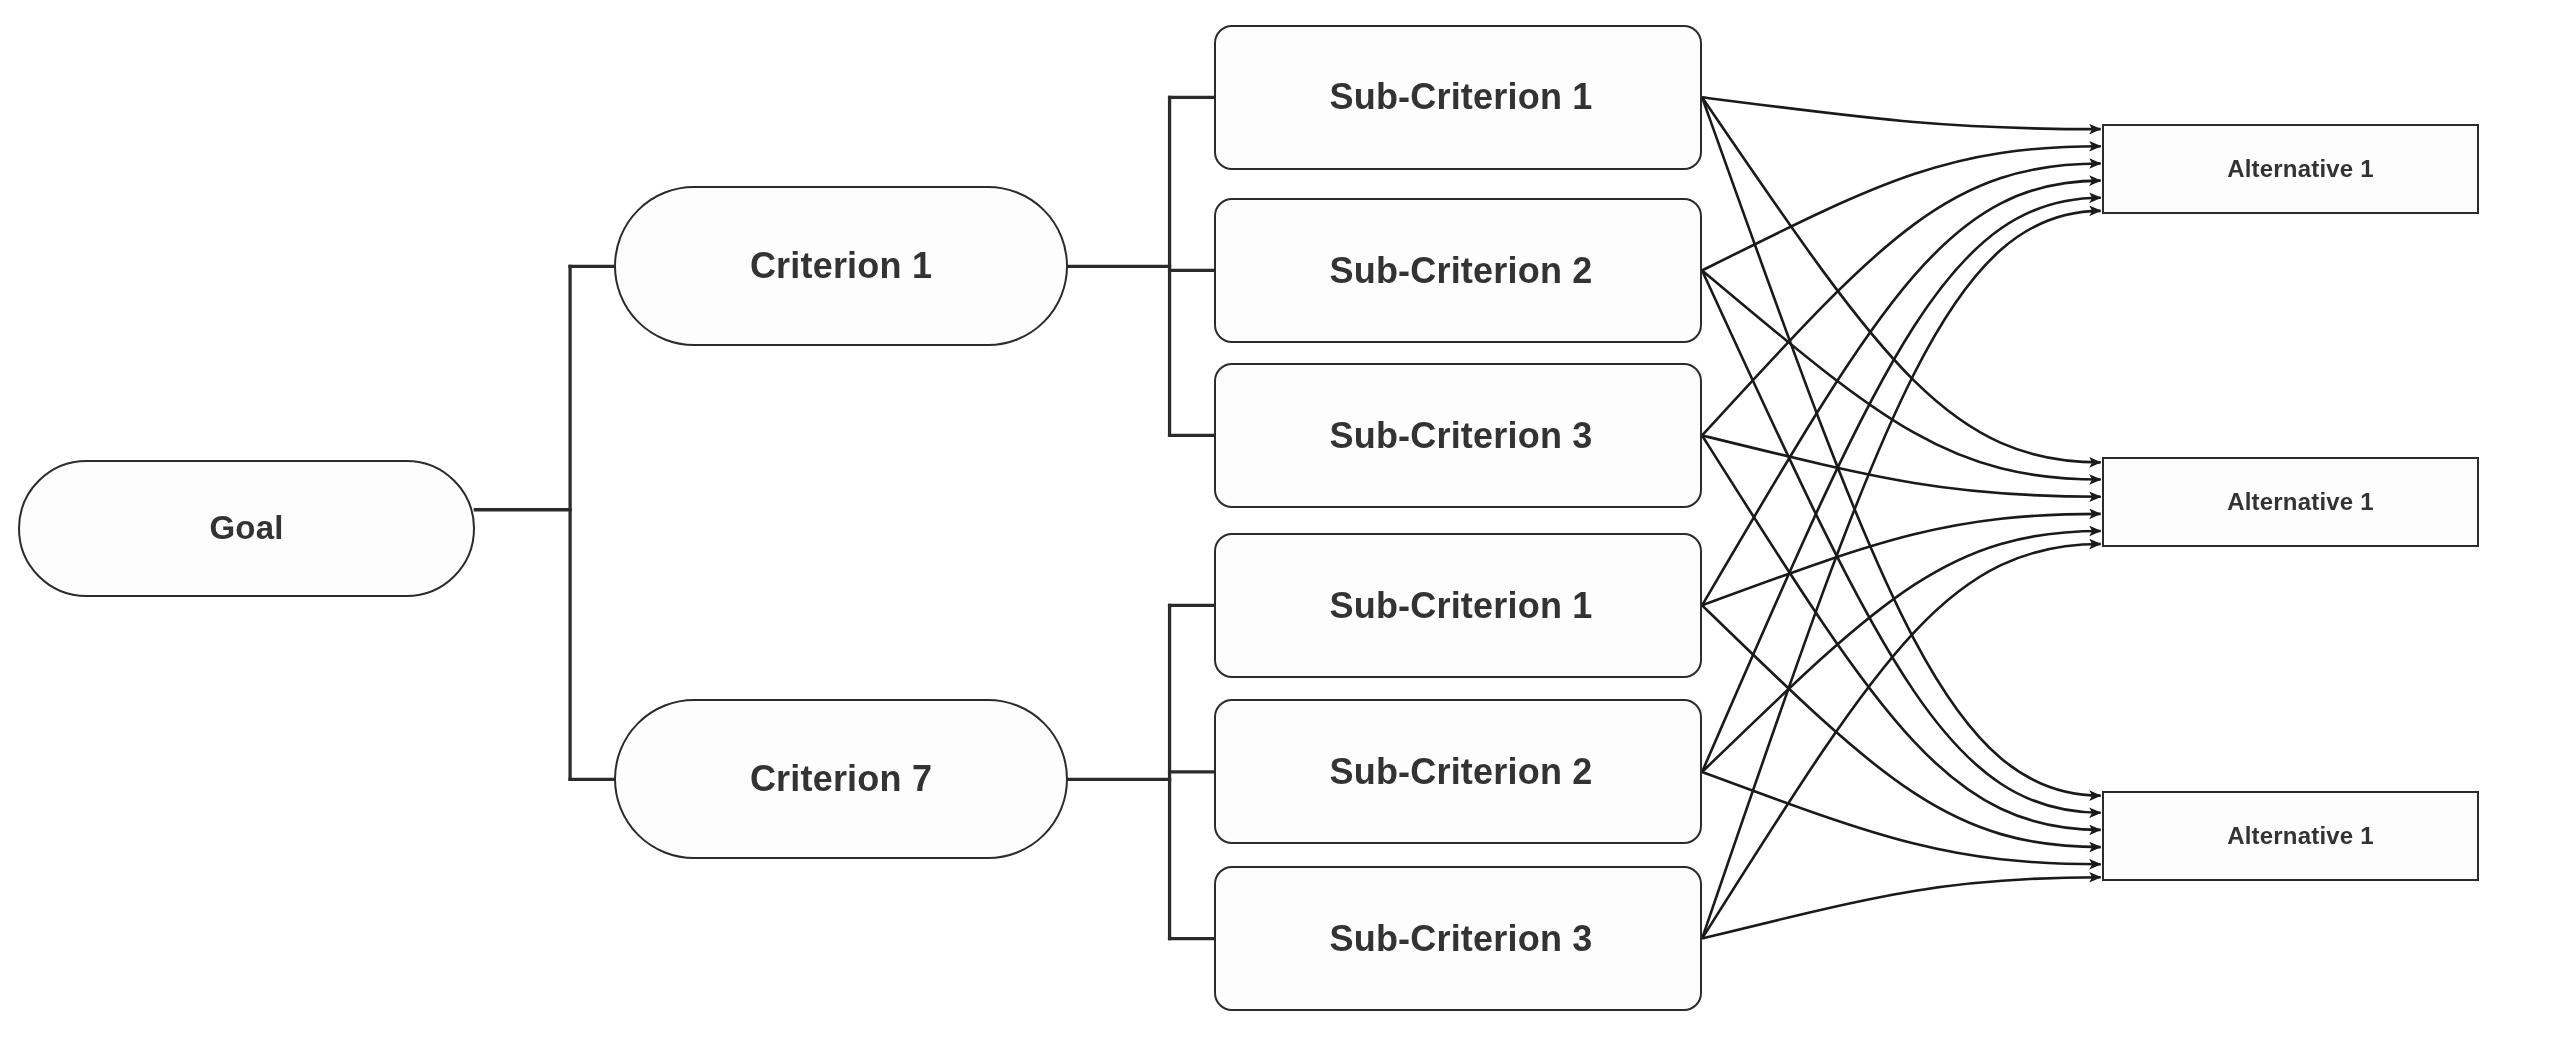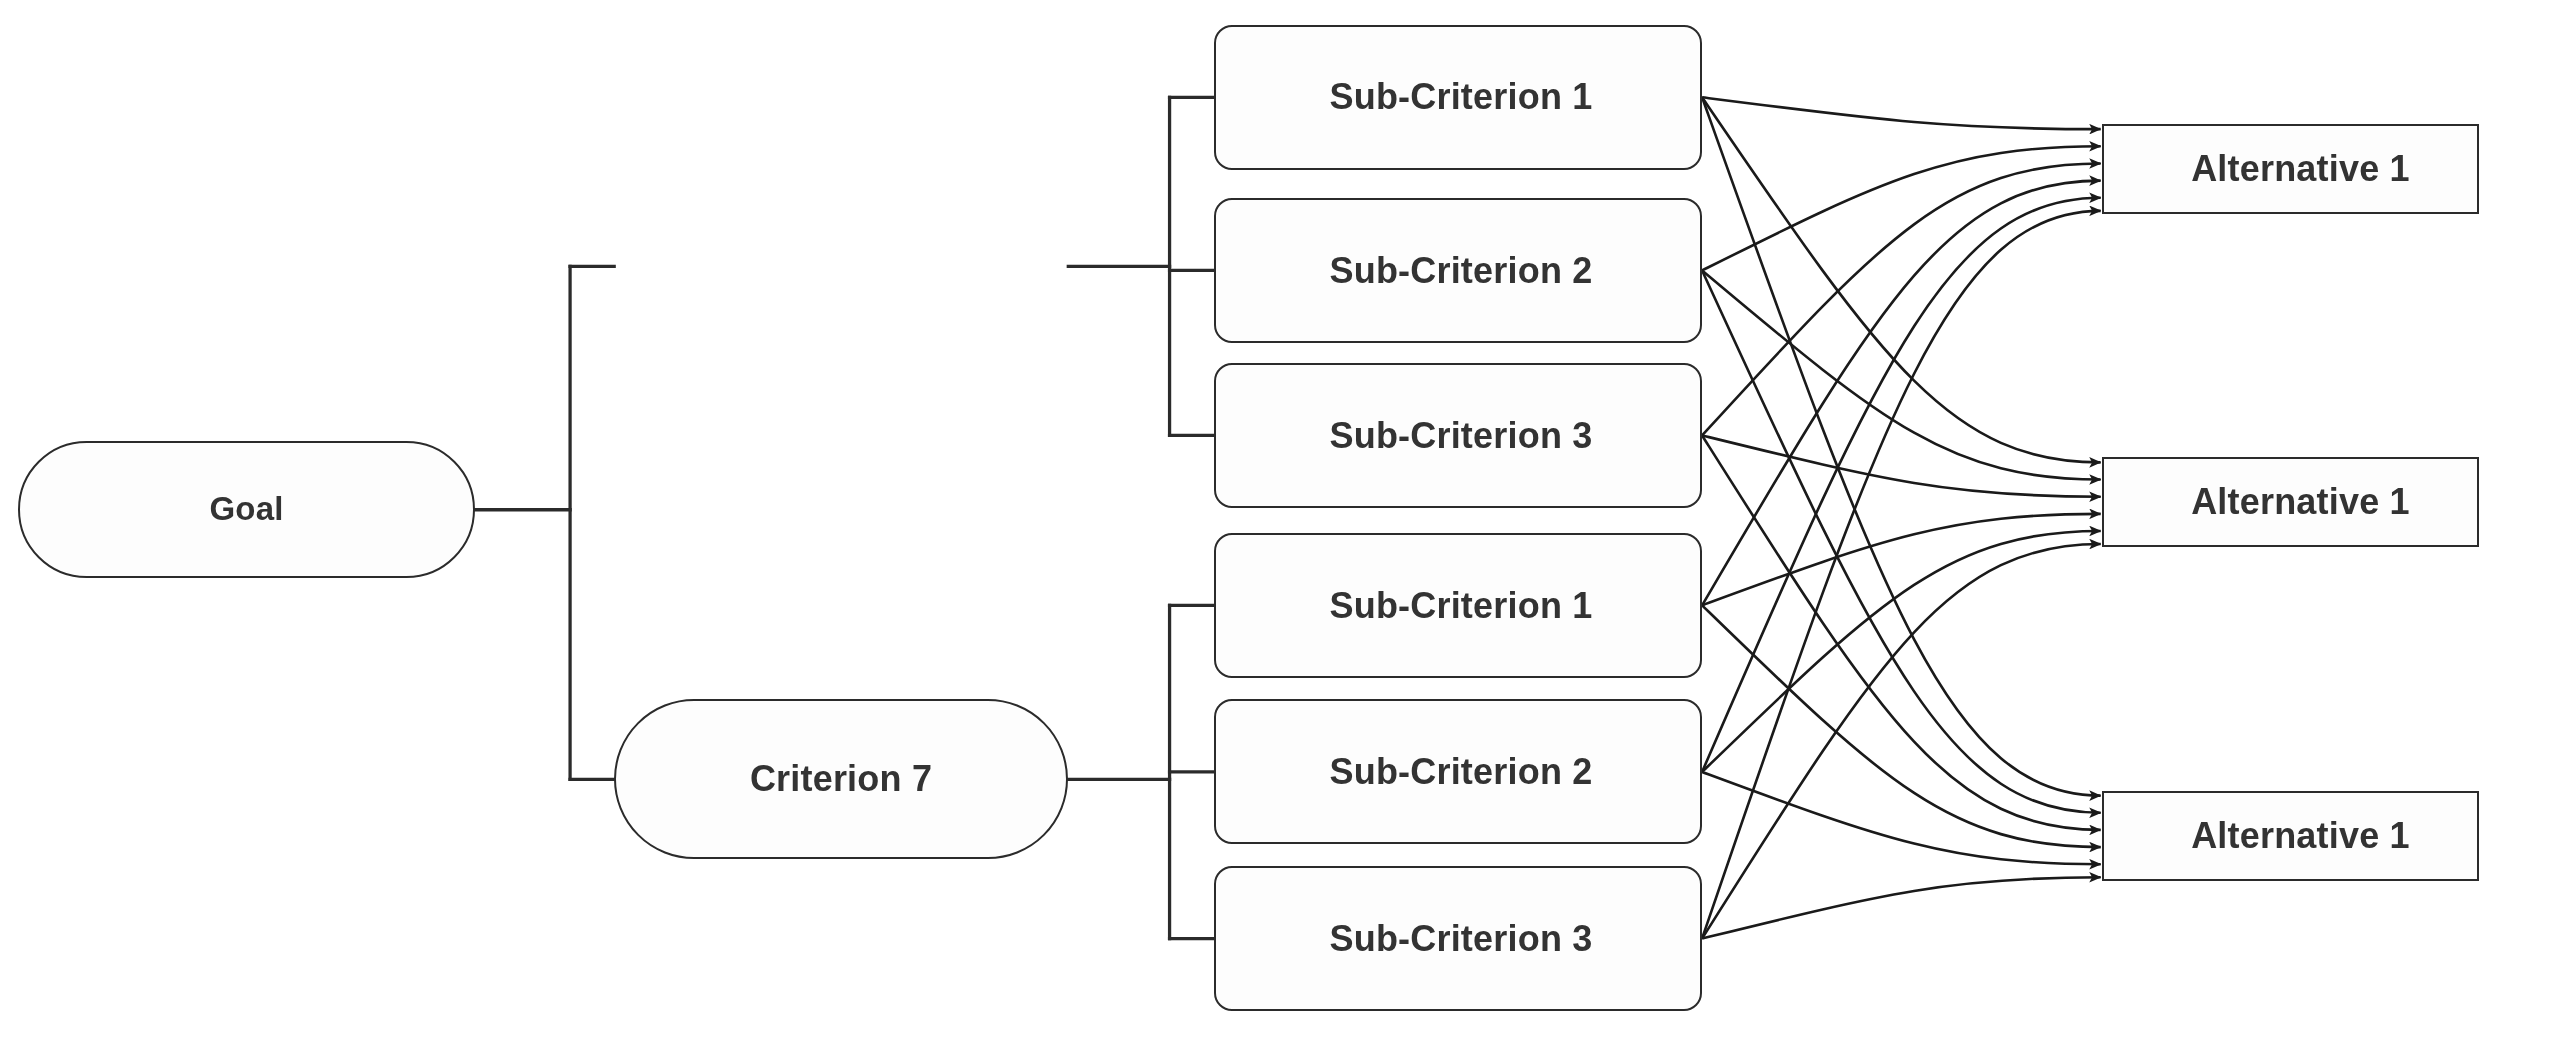--- a/index.html
+++ b/index.html
@@ -56,7 +56,7 @@
   .node-alternative {
     border-radius: 0;
     border-width: 2.5px;
-    font-size: 36px;
+    font-size: 24px;
     padding-left: 20px;
   }
   .node-label {

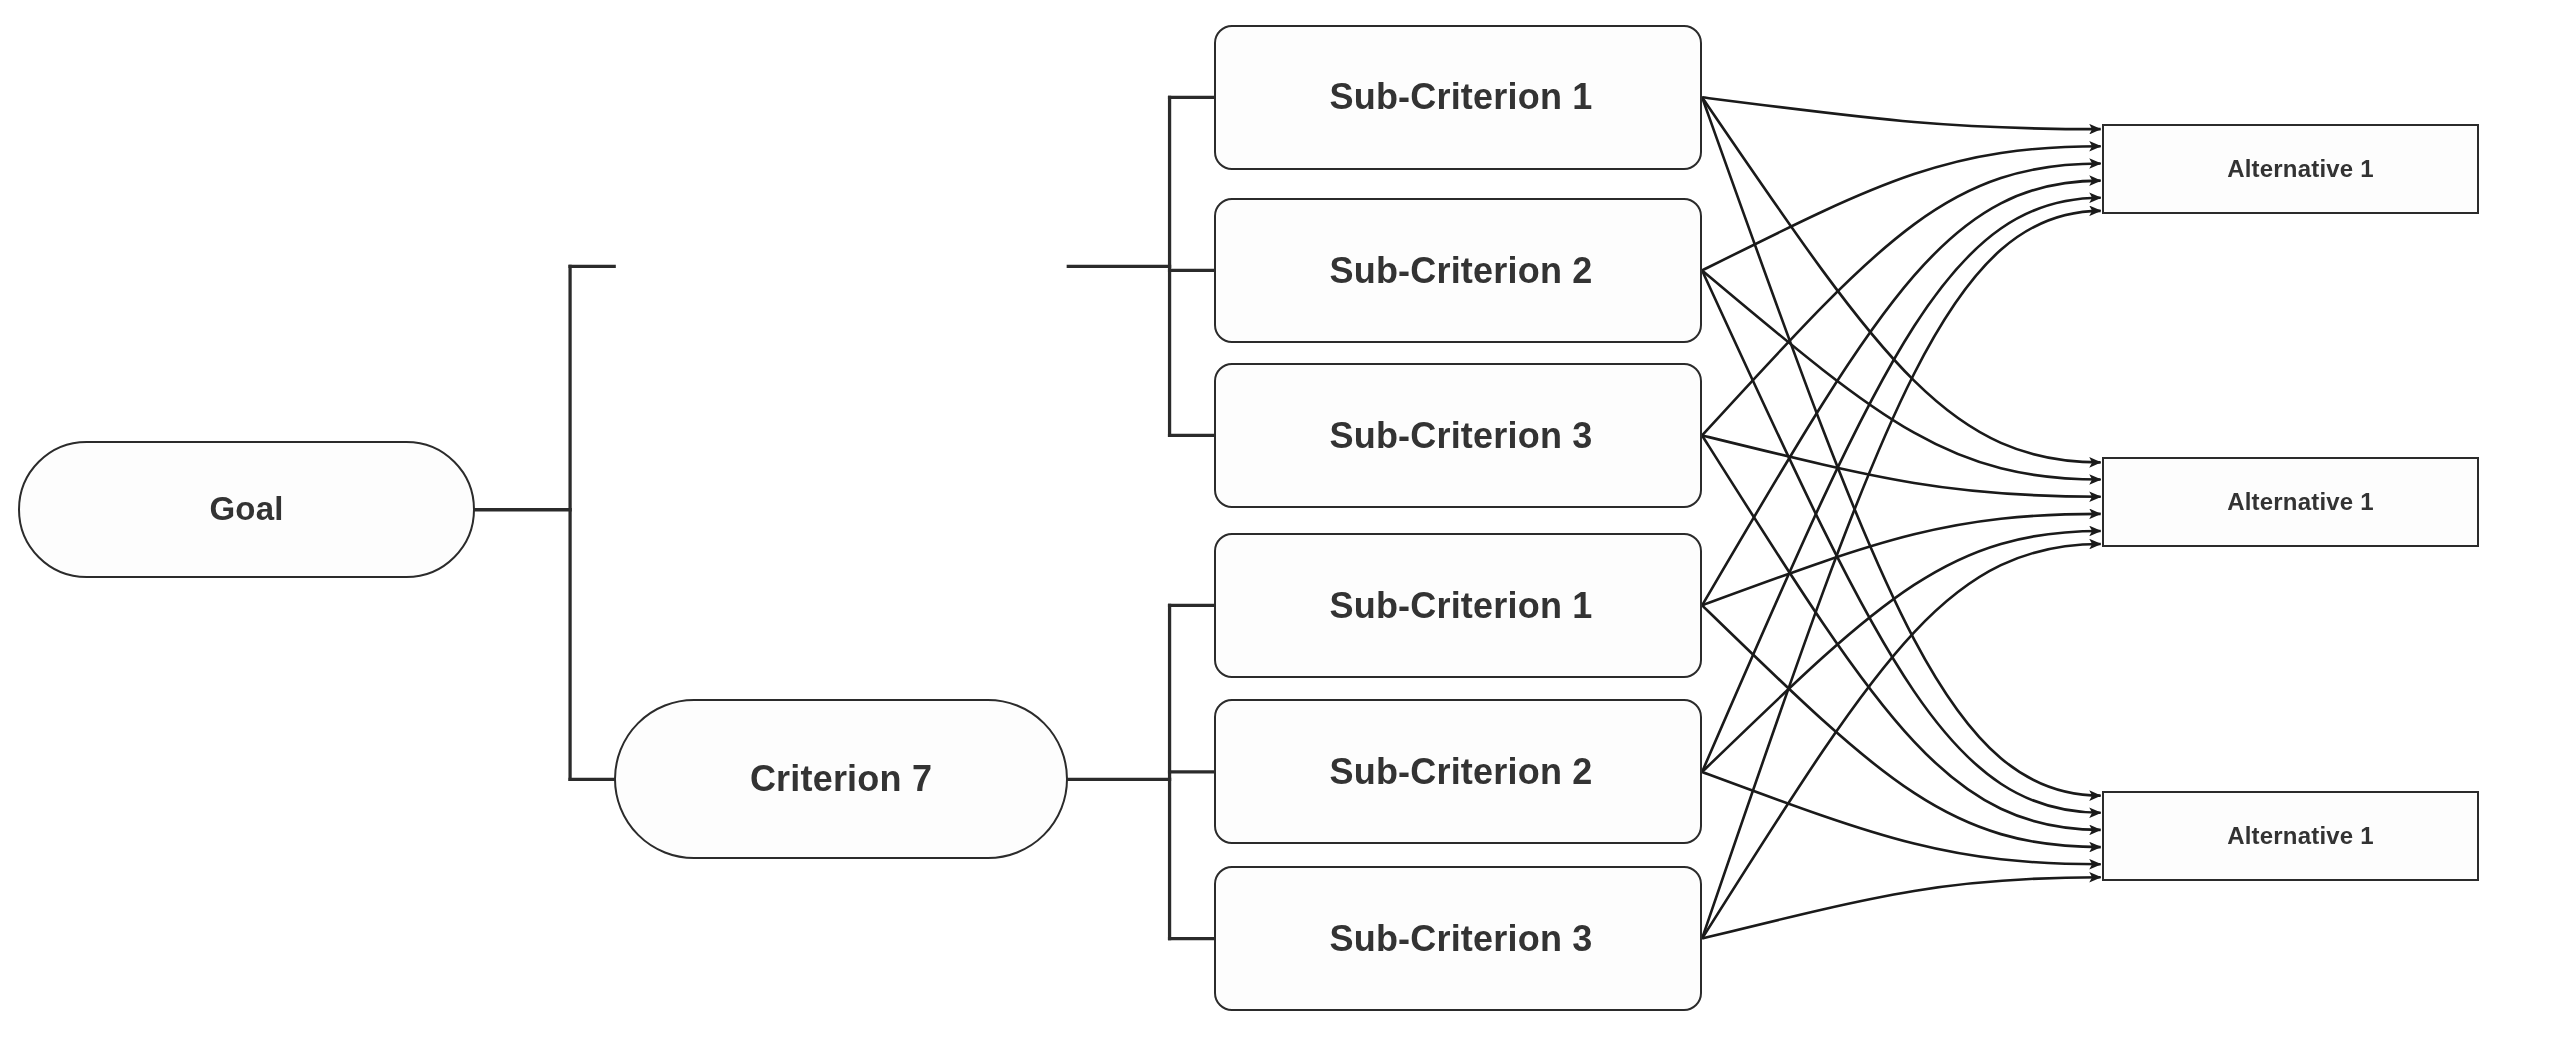--- a/index.html
+++ b/index.html
@@ -118,6 +118,9 @@
     <span class="node-label">Goal</span>
   </div>
 
+  <div class="node node-criterion" id="node-criterion-1" style="left: 614px; top: 186px; width: 454px; height: 160px;">
+    <span class="node-label">Criterion 1</span>
+  </div>
   <div class="node node-criterion" id="node-criterion-2" style="left: 614px; top: 699px; width: 454px; height: 160px;">
     <span class="node-label">Criterion 7</span>
   </div>

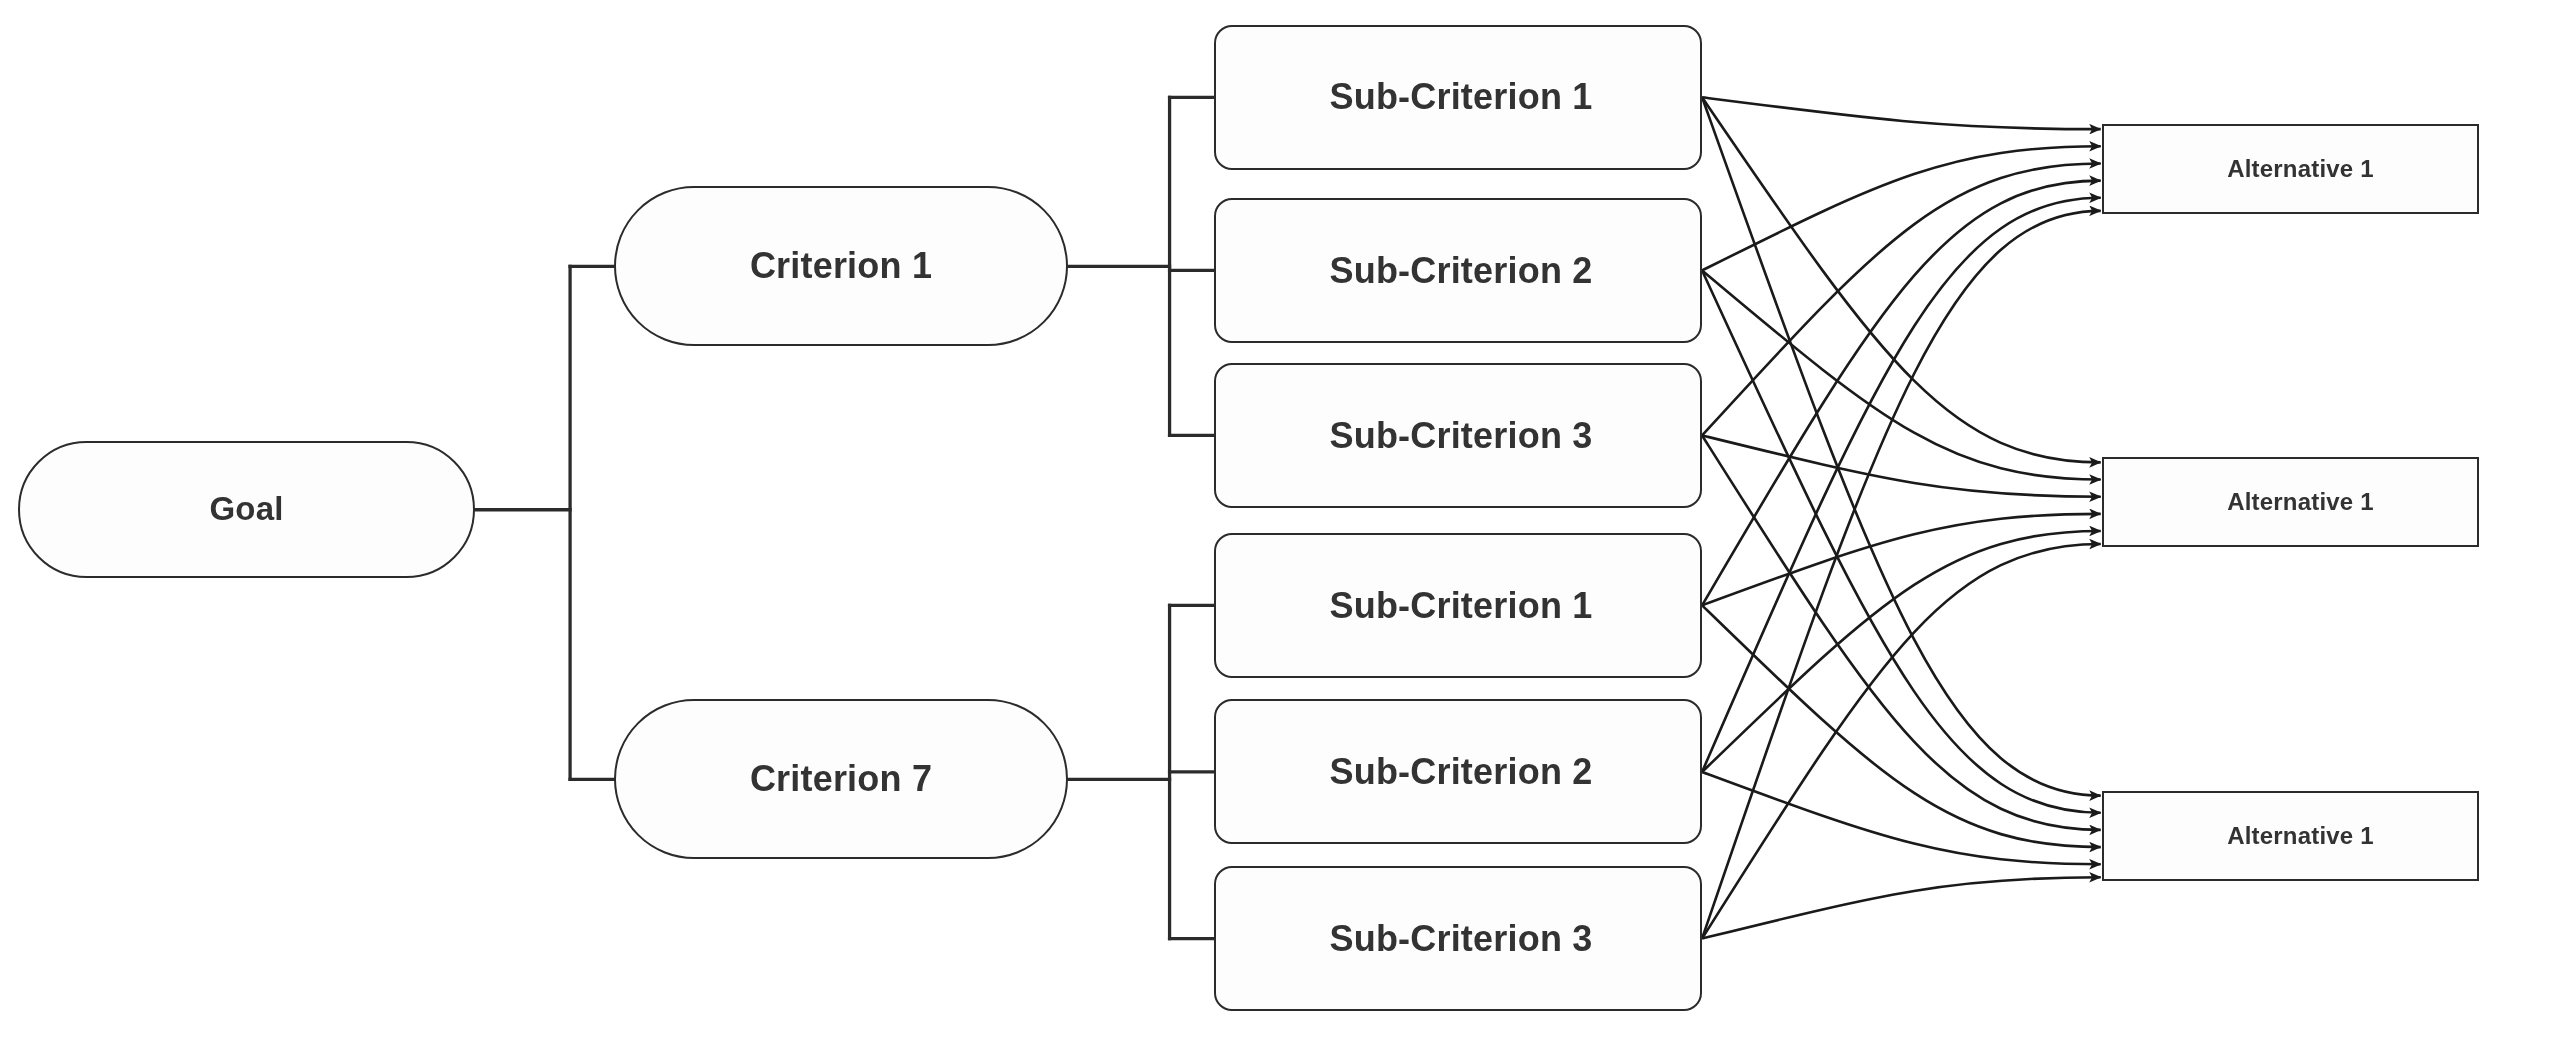--- a/index.html
+++ b/index.html
@@ -43,6 +43,7 @@
   .node-goal {
     border-radius: 816px;
     font-size: 33px;
+    margin-top: 19px;
   }
   .node-criterion {
     border-radius: 816px;

